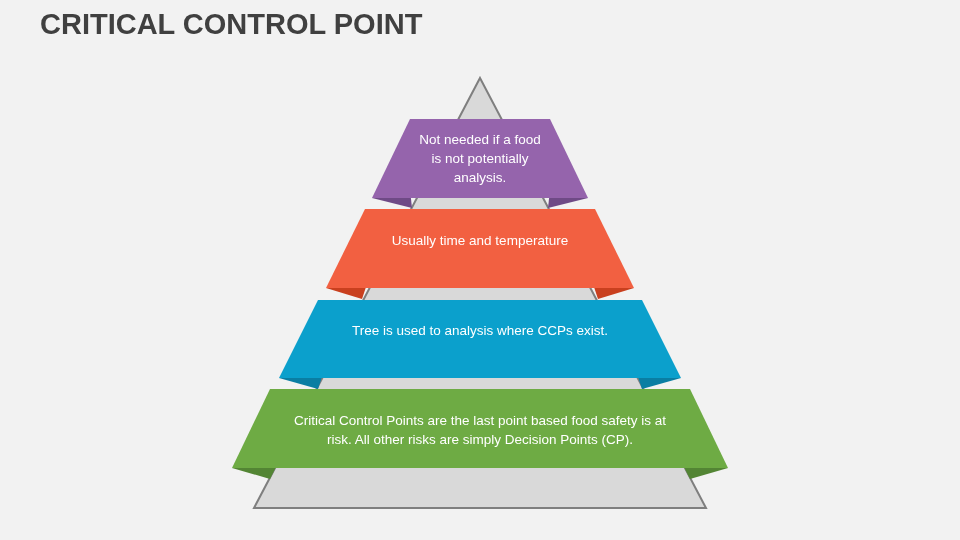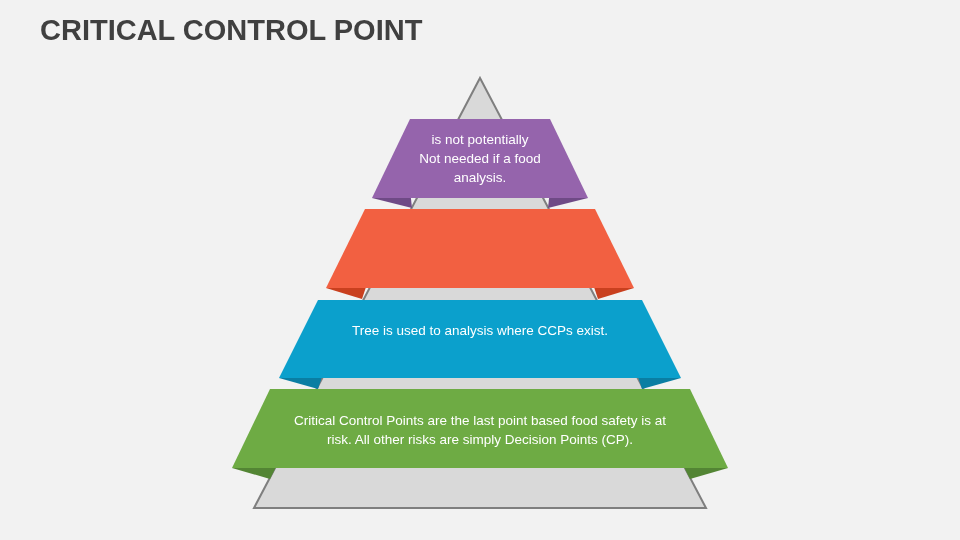--- a/index.html
+++ b/index.html
@@ -5,7 +5,7 @@
   html, body { margin:0; padding:0; }
   body { width:960px; height:540px; background:#f2f2f2; position:relative; overflow:hidden;
          font-family:"Liberation Sans", sans-serif; }
-  .title { position:absolute; left:40px; top:14px; font-size:29px; font-weight:bold; color:#404040;
+  .title { position:absolute; left:40px; top:8px; font-size:29px; font-weight:bold; color:#404040;
            letter-spacing:0; font-family:"Liberation Sans", sans-serif; }
   svg.diagram { position:absolute; left:0; top:0; }
   .label { position:absolute; color:#fff; text-align:center; font-size:13.5px; line-height:19px;

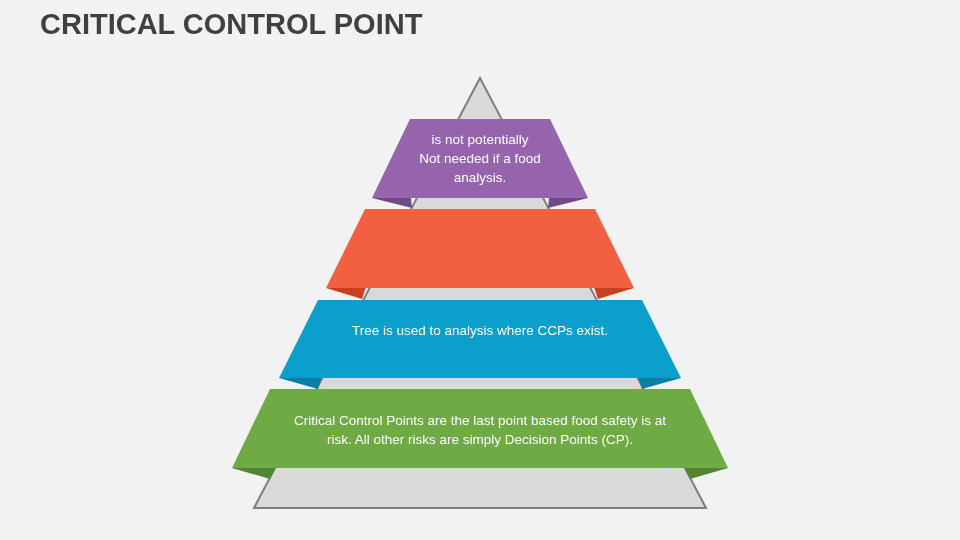--- a/index.html
+++ b/index.html
@@ -38,8 +38,8 @@
 </svg>
 
 <div class="label" style="left:380px; top:130px; width:200px;">
+  <div>Not needed if a food</div>
   <div>is not potentially</div>
-  <div>Not needed if a food</div>
   <div>analysis.</div>
 </div>
 

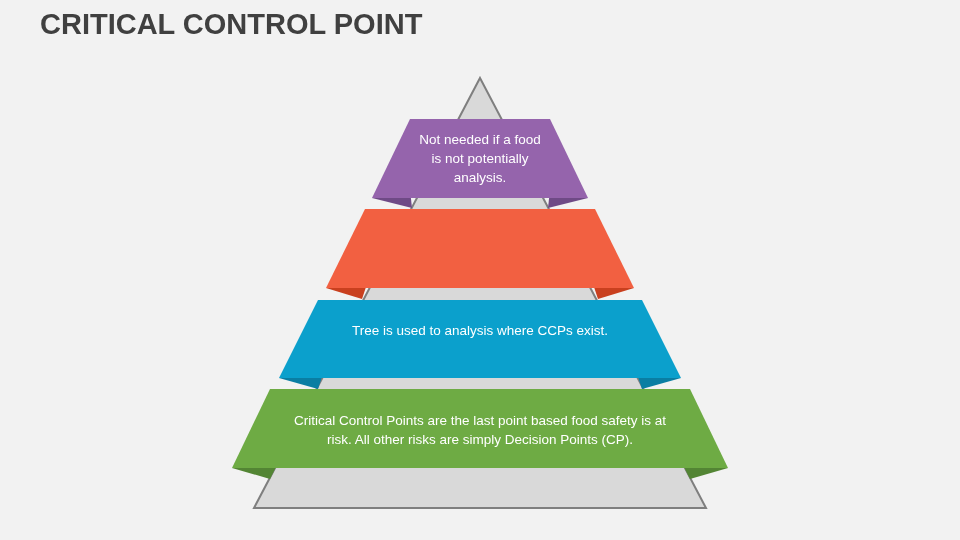--- a/index.html
+++ b/index.html
@@ -44,6 +44,7 @@
 </div>
 
 <div class="label" style="left:340px; top:231px; width:280px;">
+  <div>Usually time and temperature</div>
 </div>
 
 <div class="label" style="left:290px; top:321px; width:380px;">

